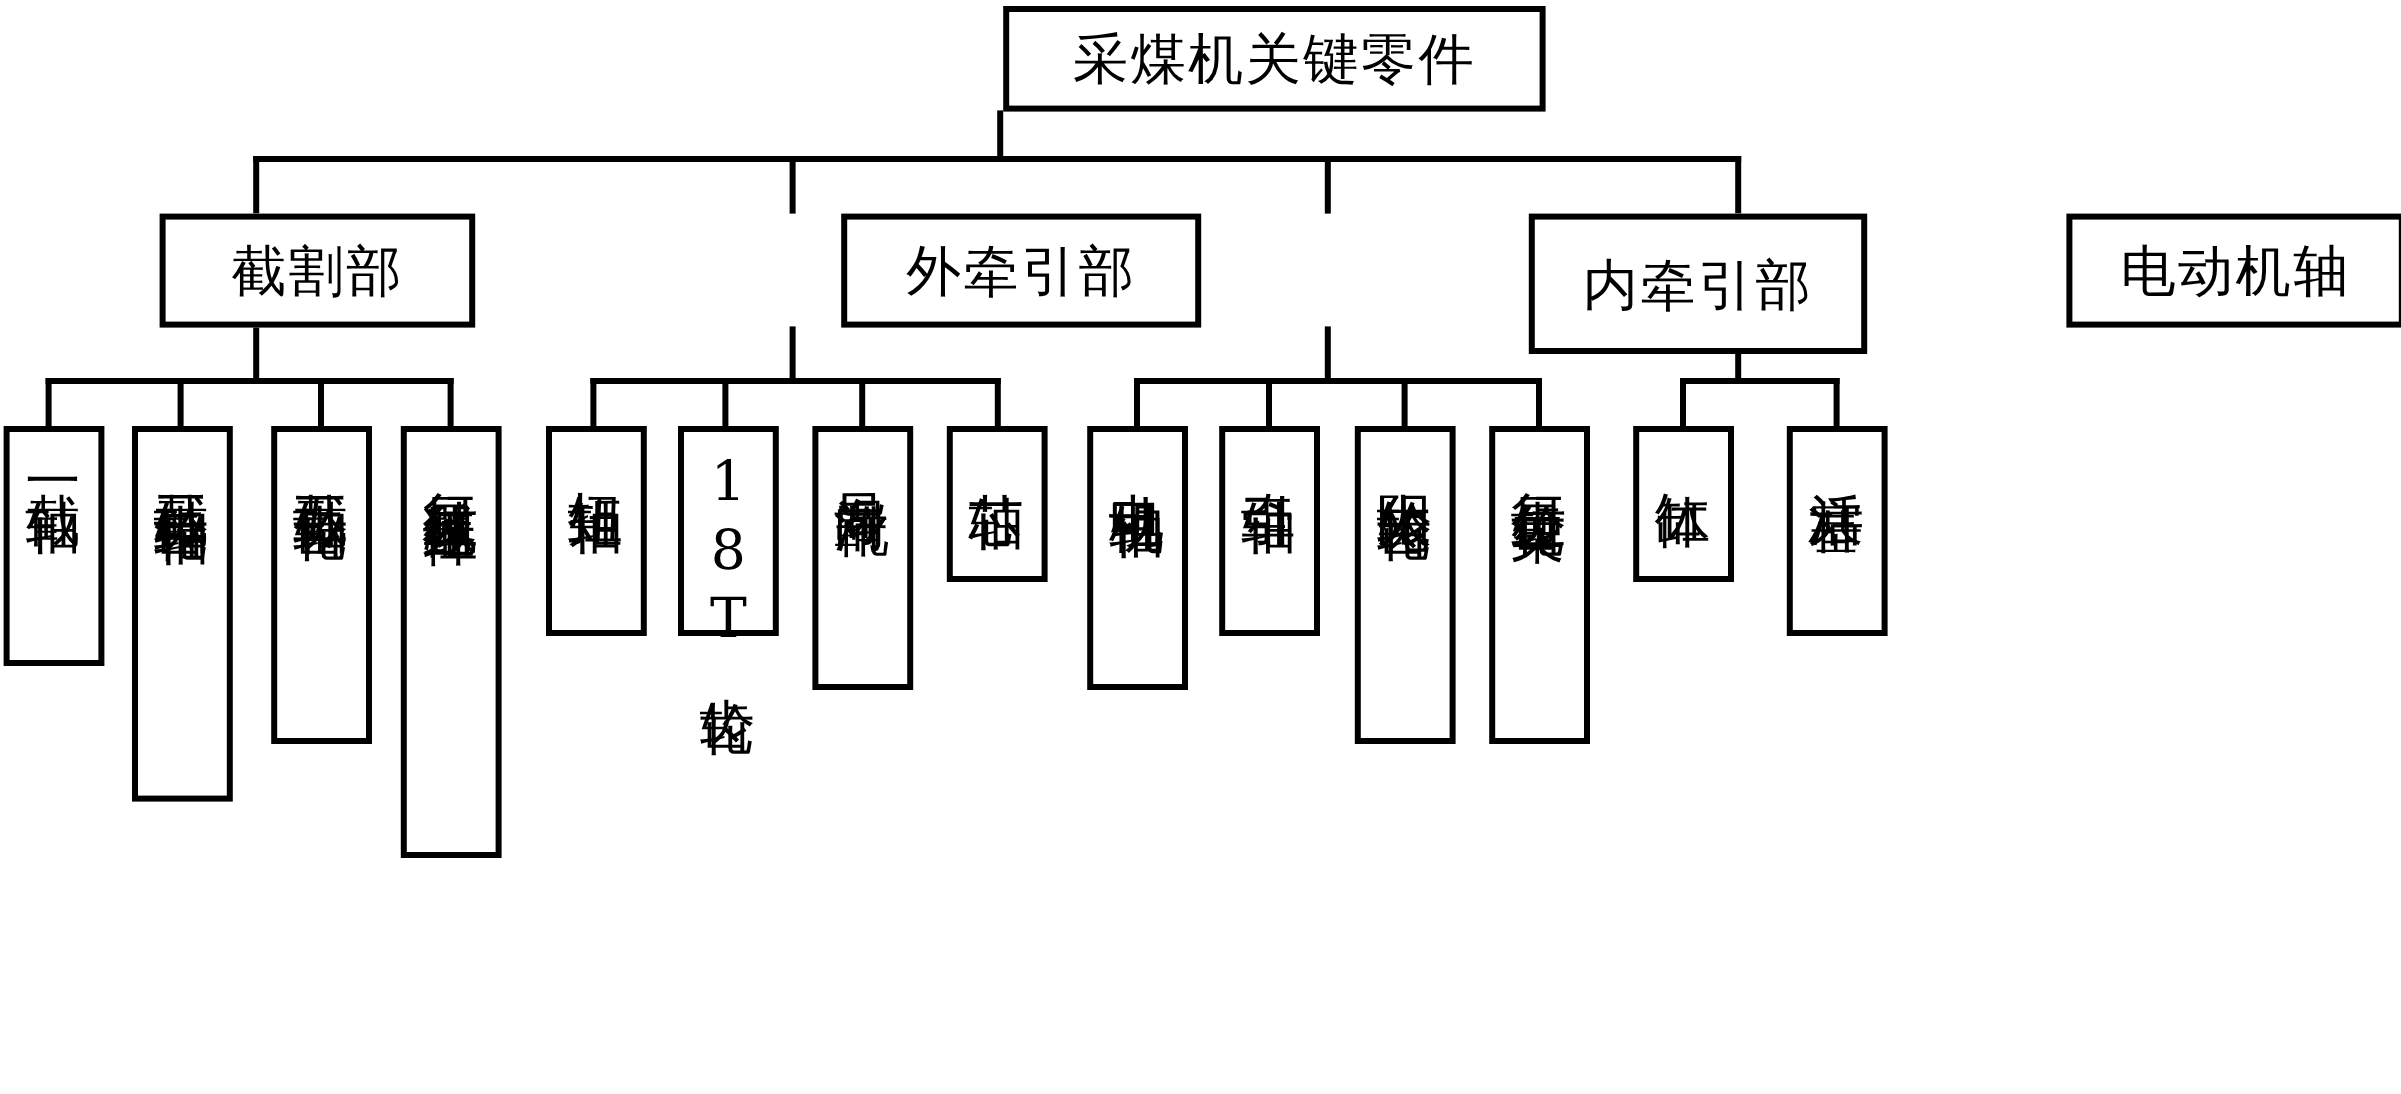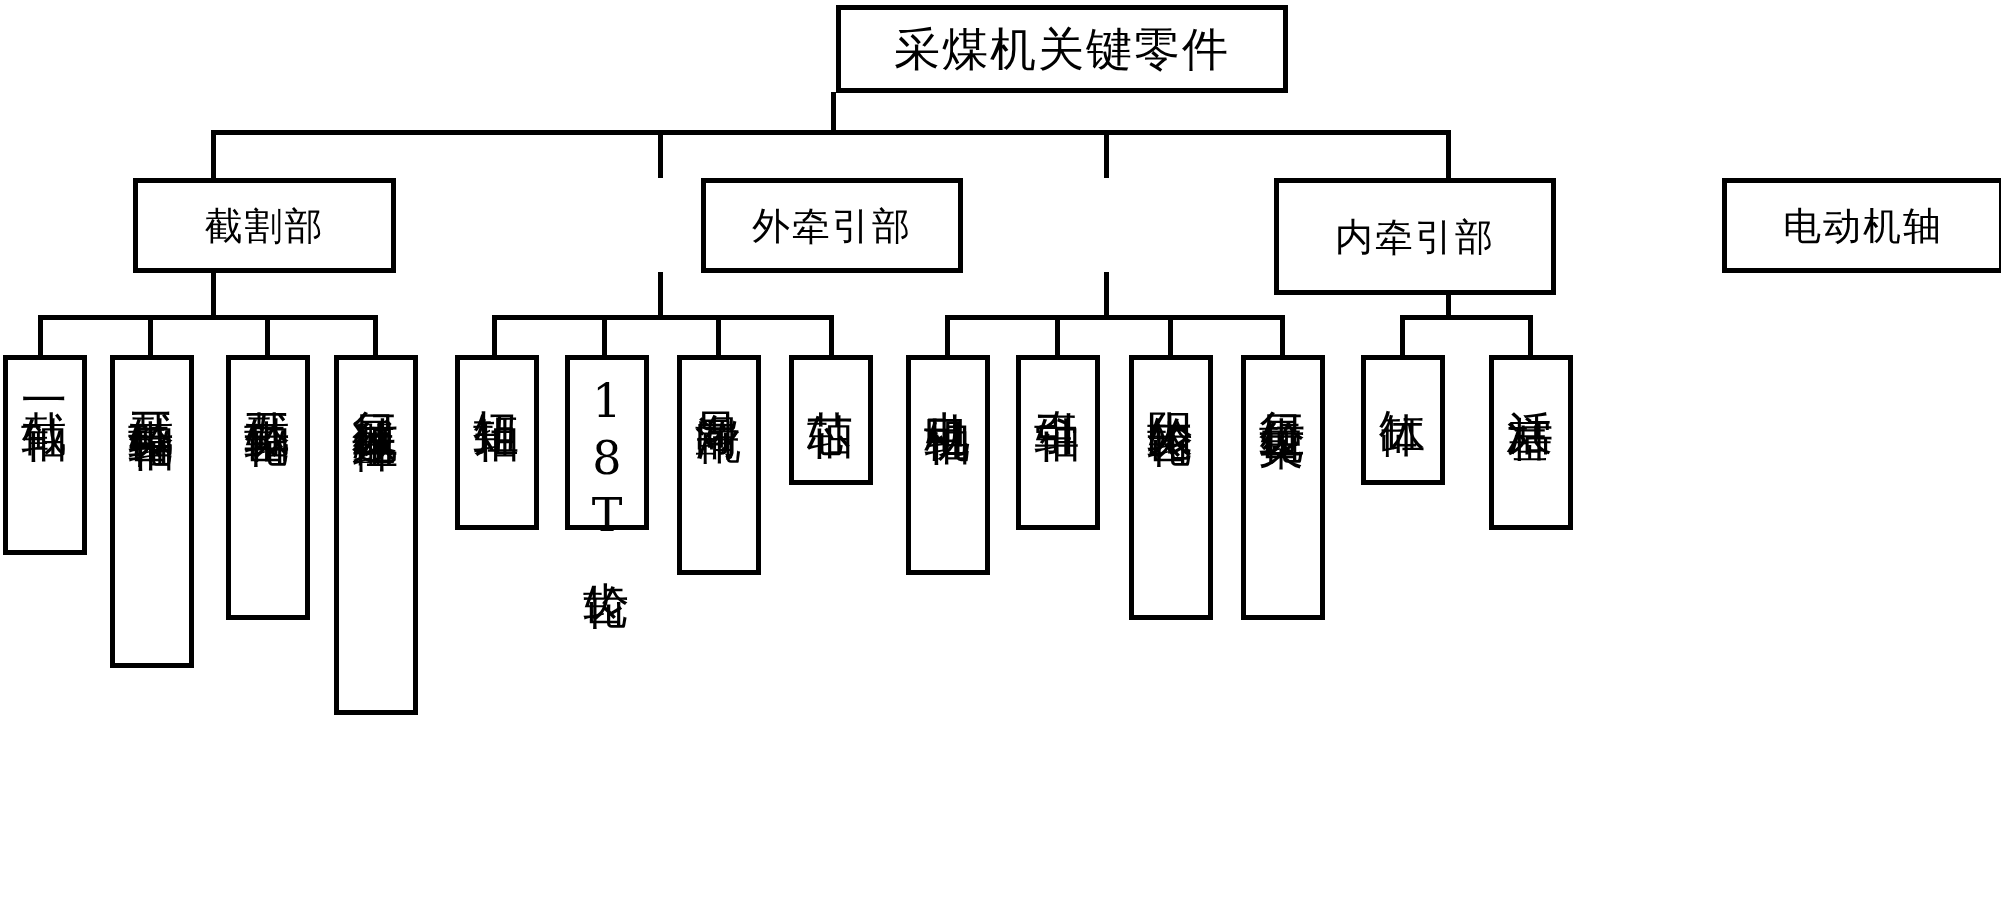--- a/index.html
+++ b/index.html
@@ -32,7 +32,7 @@
   }
   
   .node.horiz .txt{
-    font-size:38px;
+    font-size:46px;
     letter-spacing:2px;
   }
   .node.root .txt{font-size:46px;}

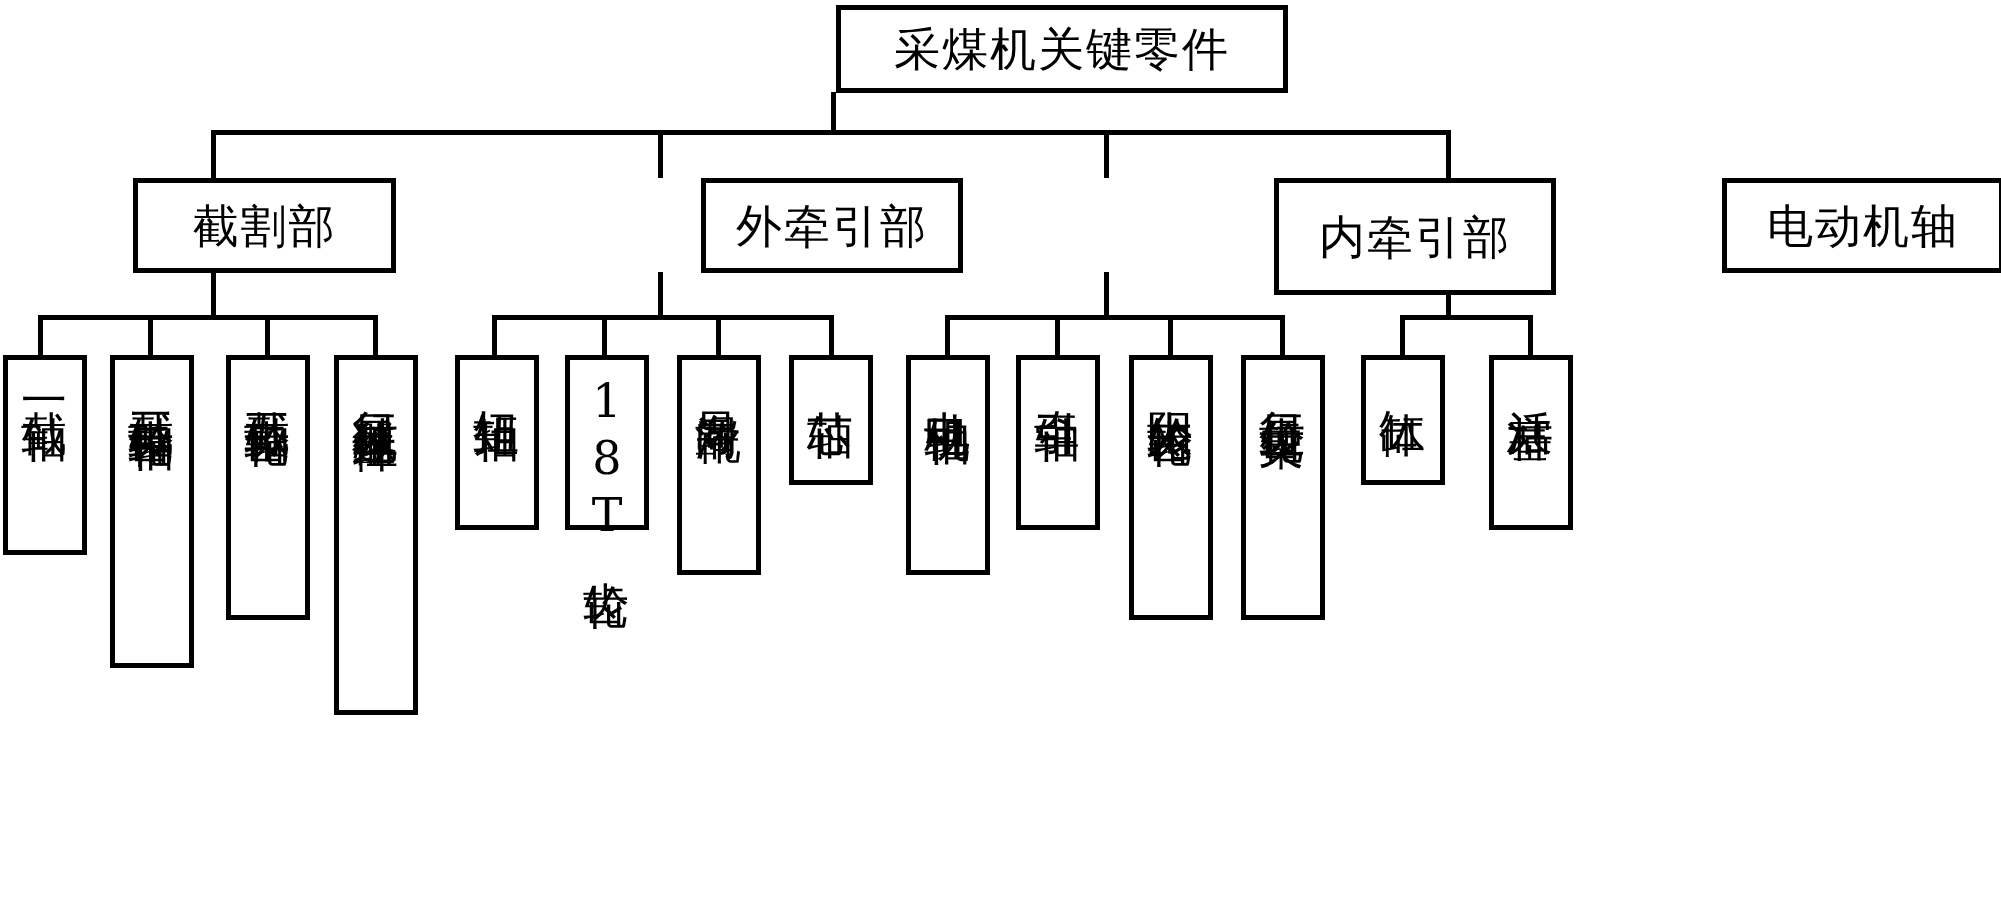--- a/index.html
+++ b/index.html
@@ -101,7 +101,7 @@
   <div class="node horiz" style="left:133px;top:178px;width:263px;height:95px;">
     <span class="txt">截割部</span>
   </div>
-  <div class="node horiz" style="left:701px;top:178px;width:262px;height:95px;align-items:center;">
+  <div class="node horiz" style="left:701px;top:178px;width:300px;height:95px;align-items:center;">
     <span class="txt">外牵引部</span>
   </div>
   <div class="node horiz" style="left:1274px;top:178px;width:282px;height:117px;">

